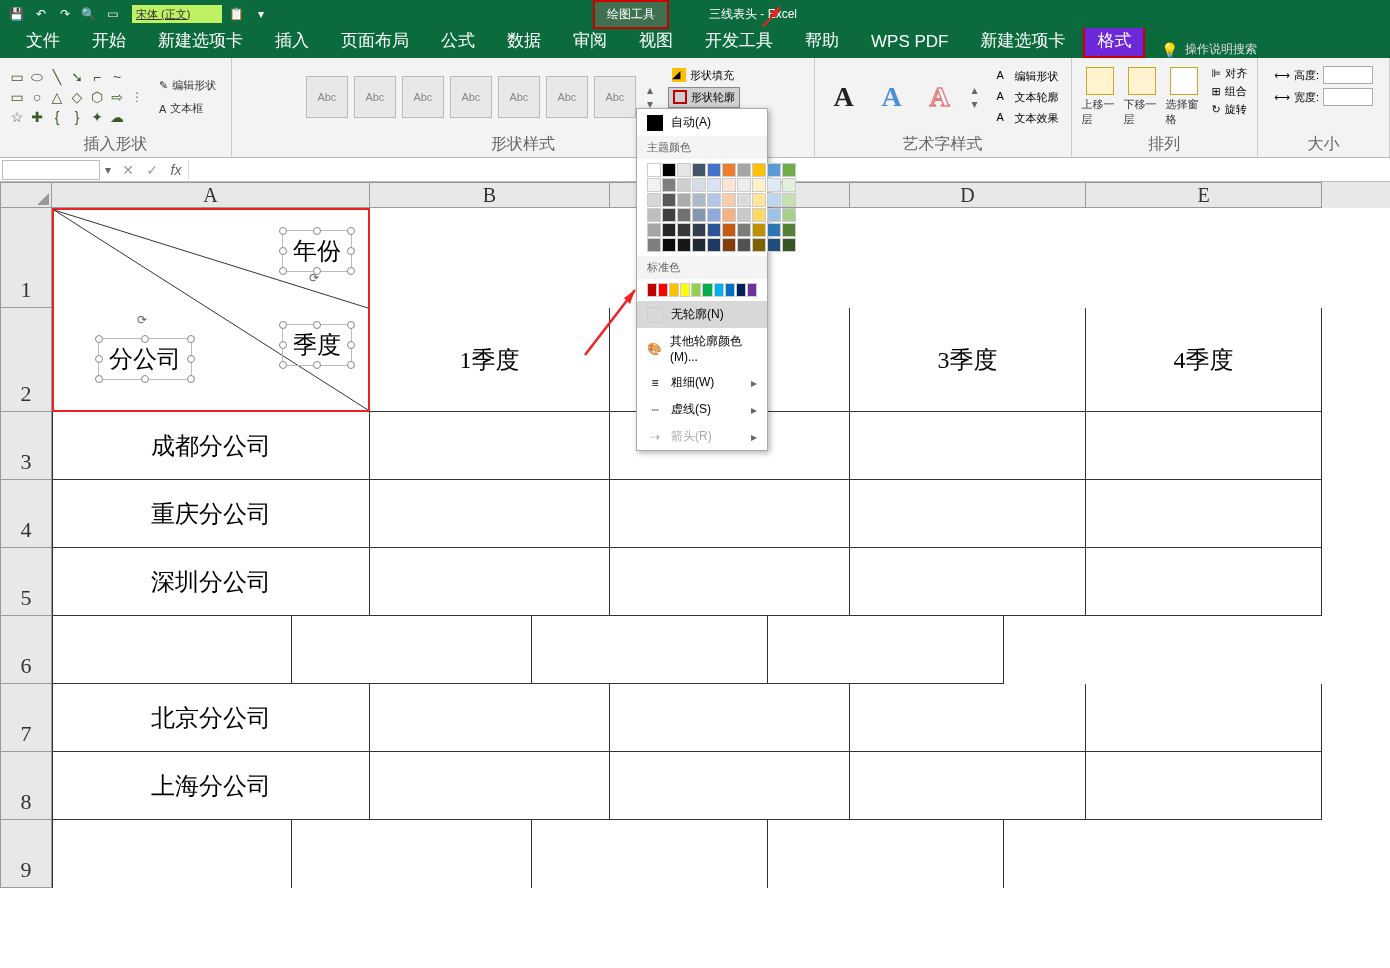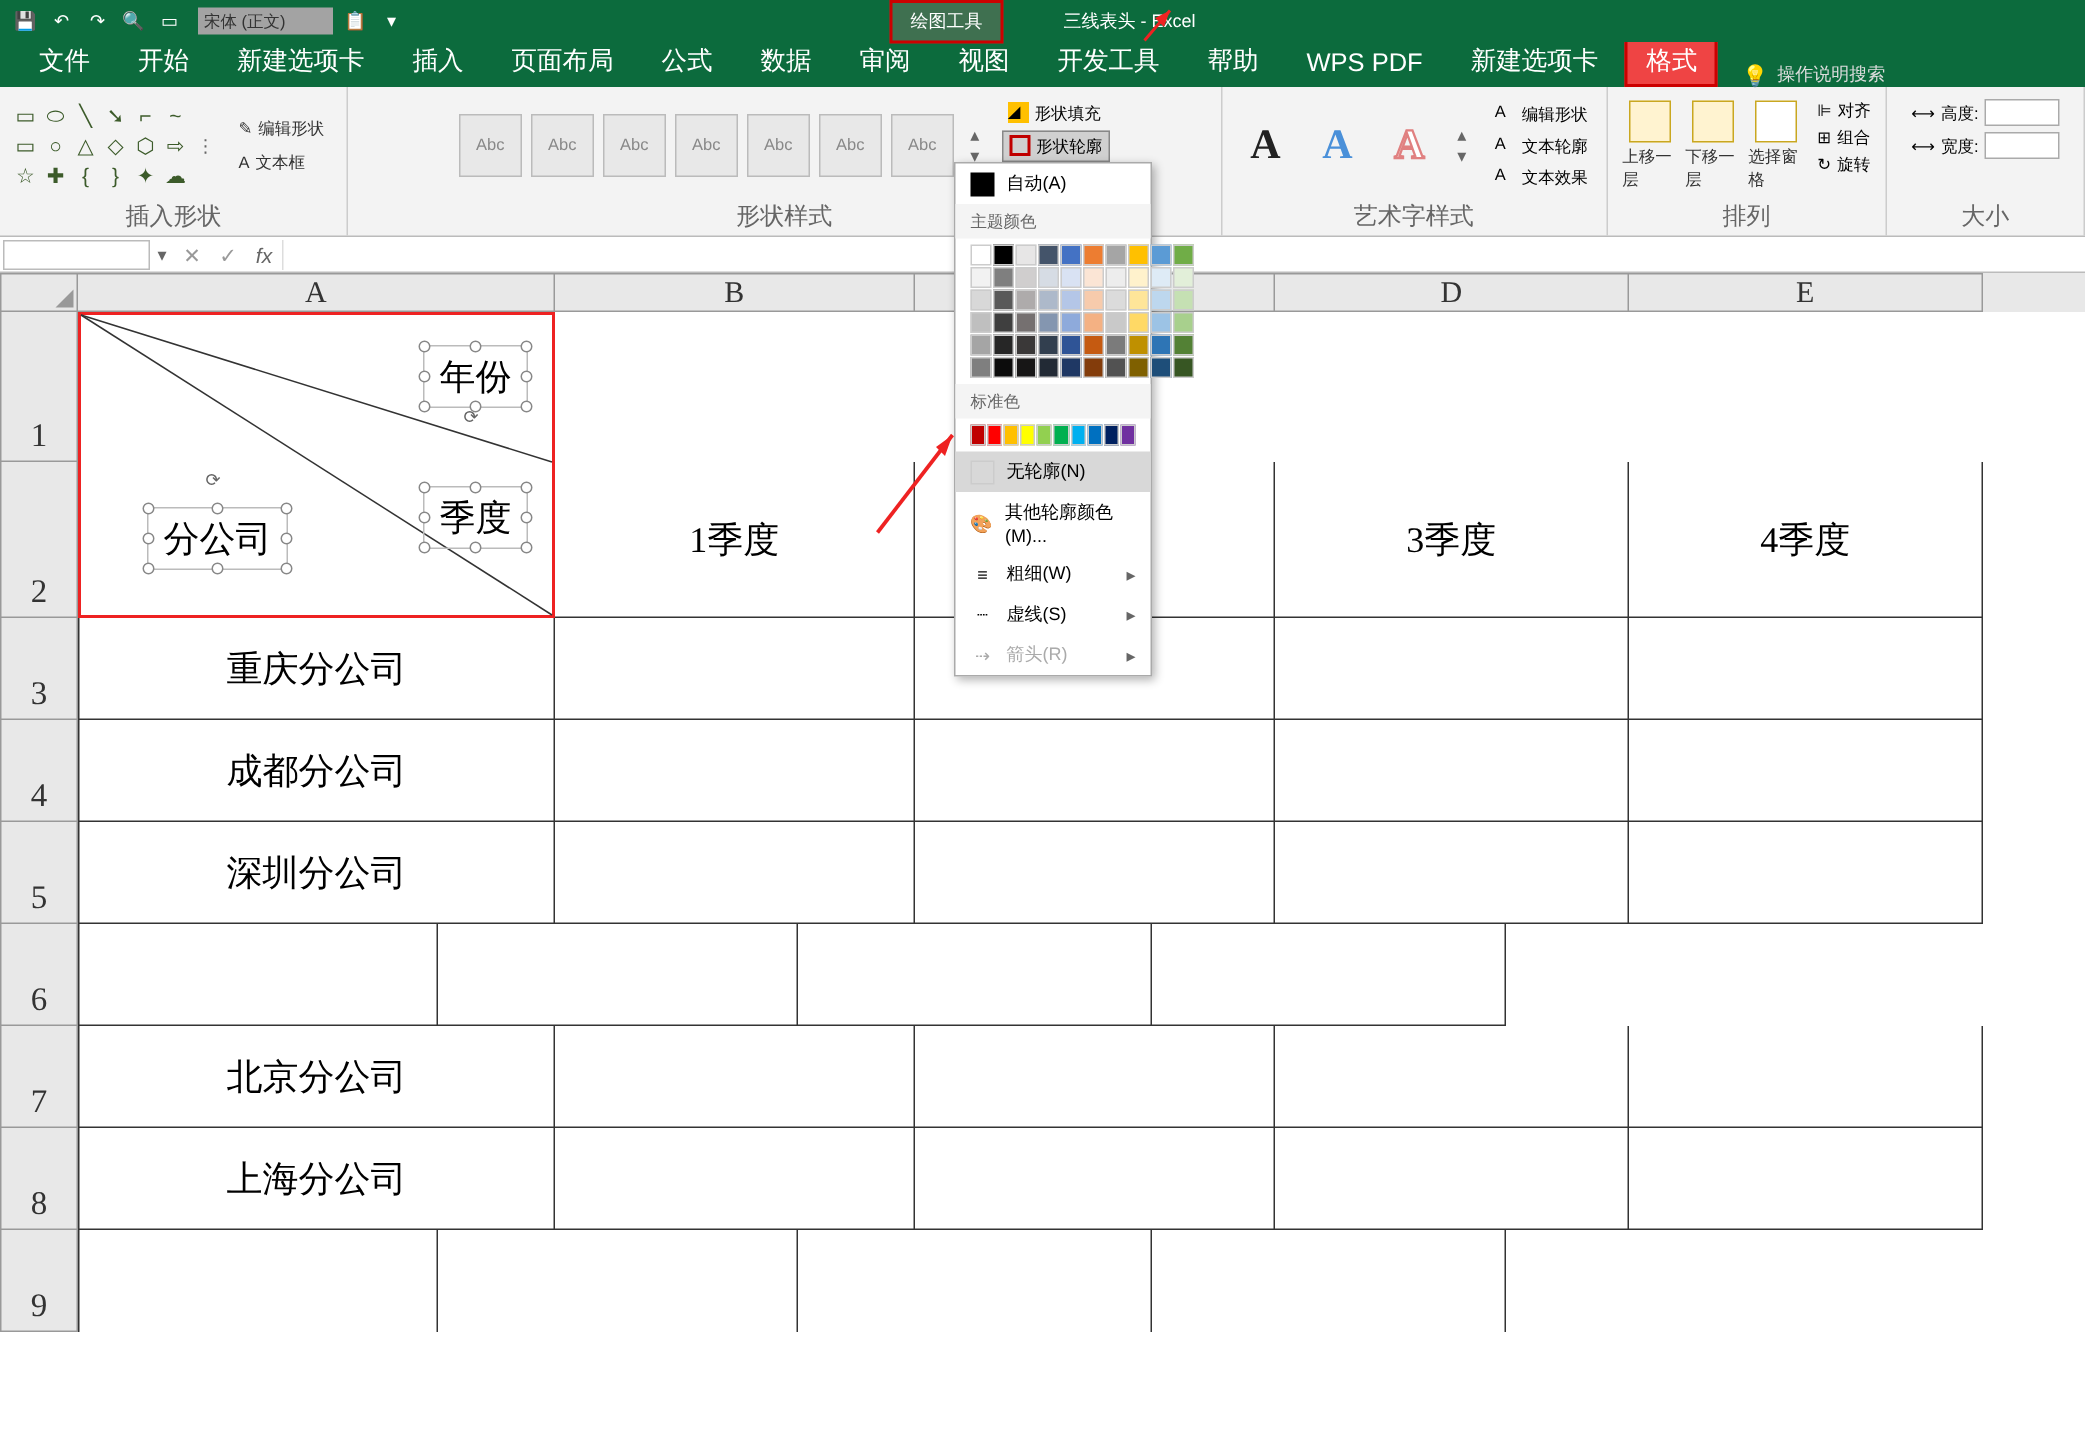--- a/index.html
+++ b/index.html
@@ -9,7 +9,7 @@
 .title-bar { background: #0c6b3d; height: 28px; display: flex; align-items: center; color: #fff; position: relative; }
 .qat { display: flex; align-items: center; gap: 6px; padding-left: 8px; }
 .qat-icon { width: 18px; height: 18px; display: flex; align-items: center; justify-content: center; font-size: 12px; color: #fff; cursor: pointer; }
-.font-box { background: #a3a3a3; color: #333; height: 18px; padding: 0 4px; font-size: 11px; display: flex; align-items: center; margin-left: 4px; width: 90px; }
+.font-box { background: #bef264; color: #333; height: 18px; padding: 0 4px; font-size: 11px; display: flex; align-items: center; margin-left: 4px; width: 90px; text-decoration: underline; }
 .title-center { position: absolute; left: 50%; transform: translateX(-50%); display: flex; align-items: center; gap: 40px; }
 .drawing-tools { background: #3f7050; padding: 4px 12px; border: 2px solid #c00; }
 .title-text { color: #fff; font-size: 12px; }

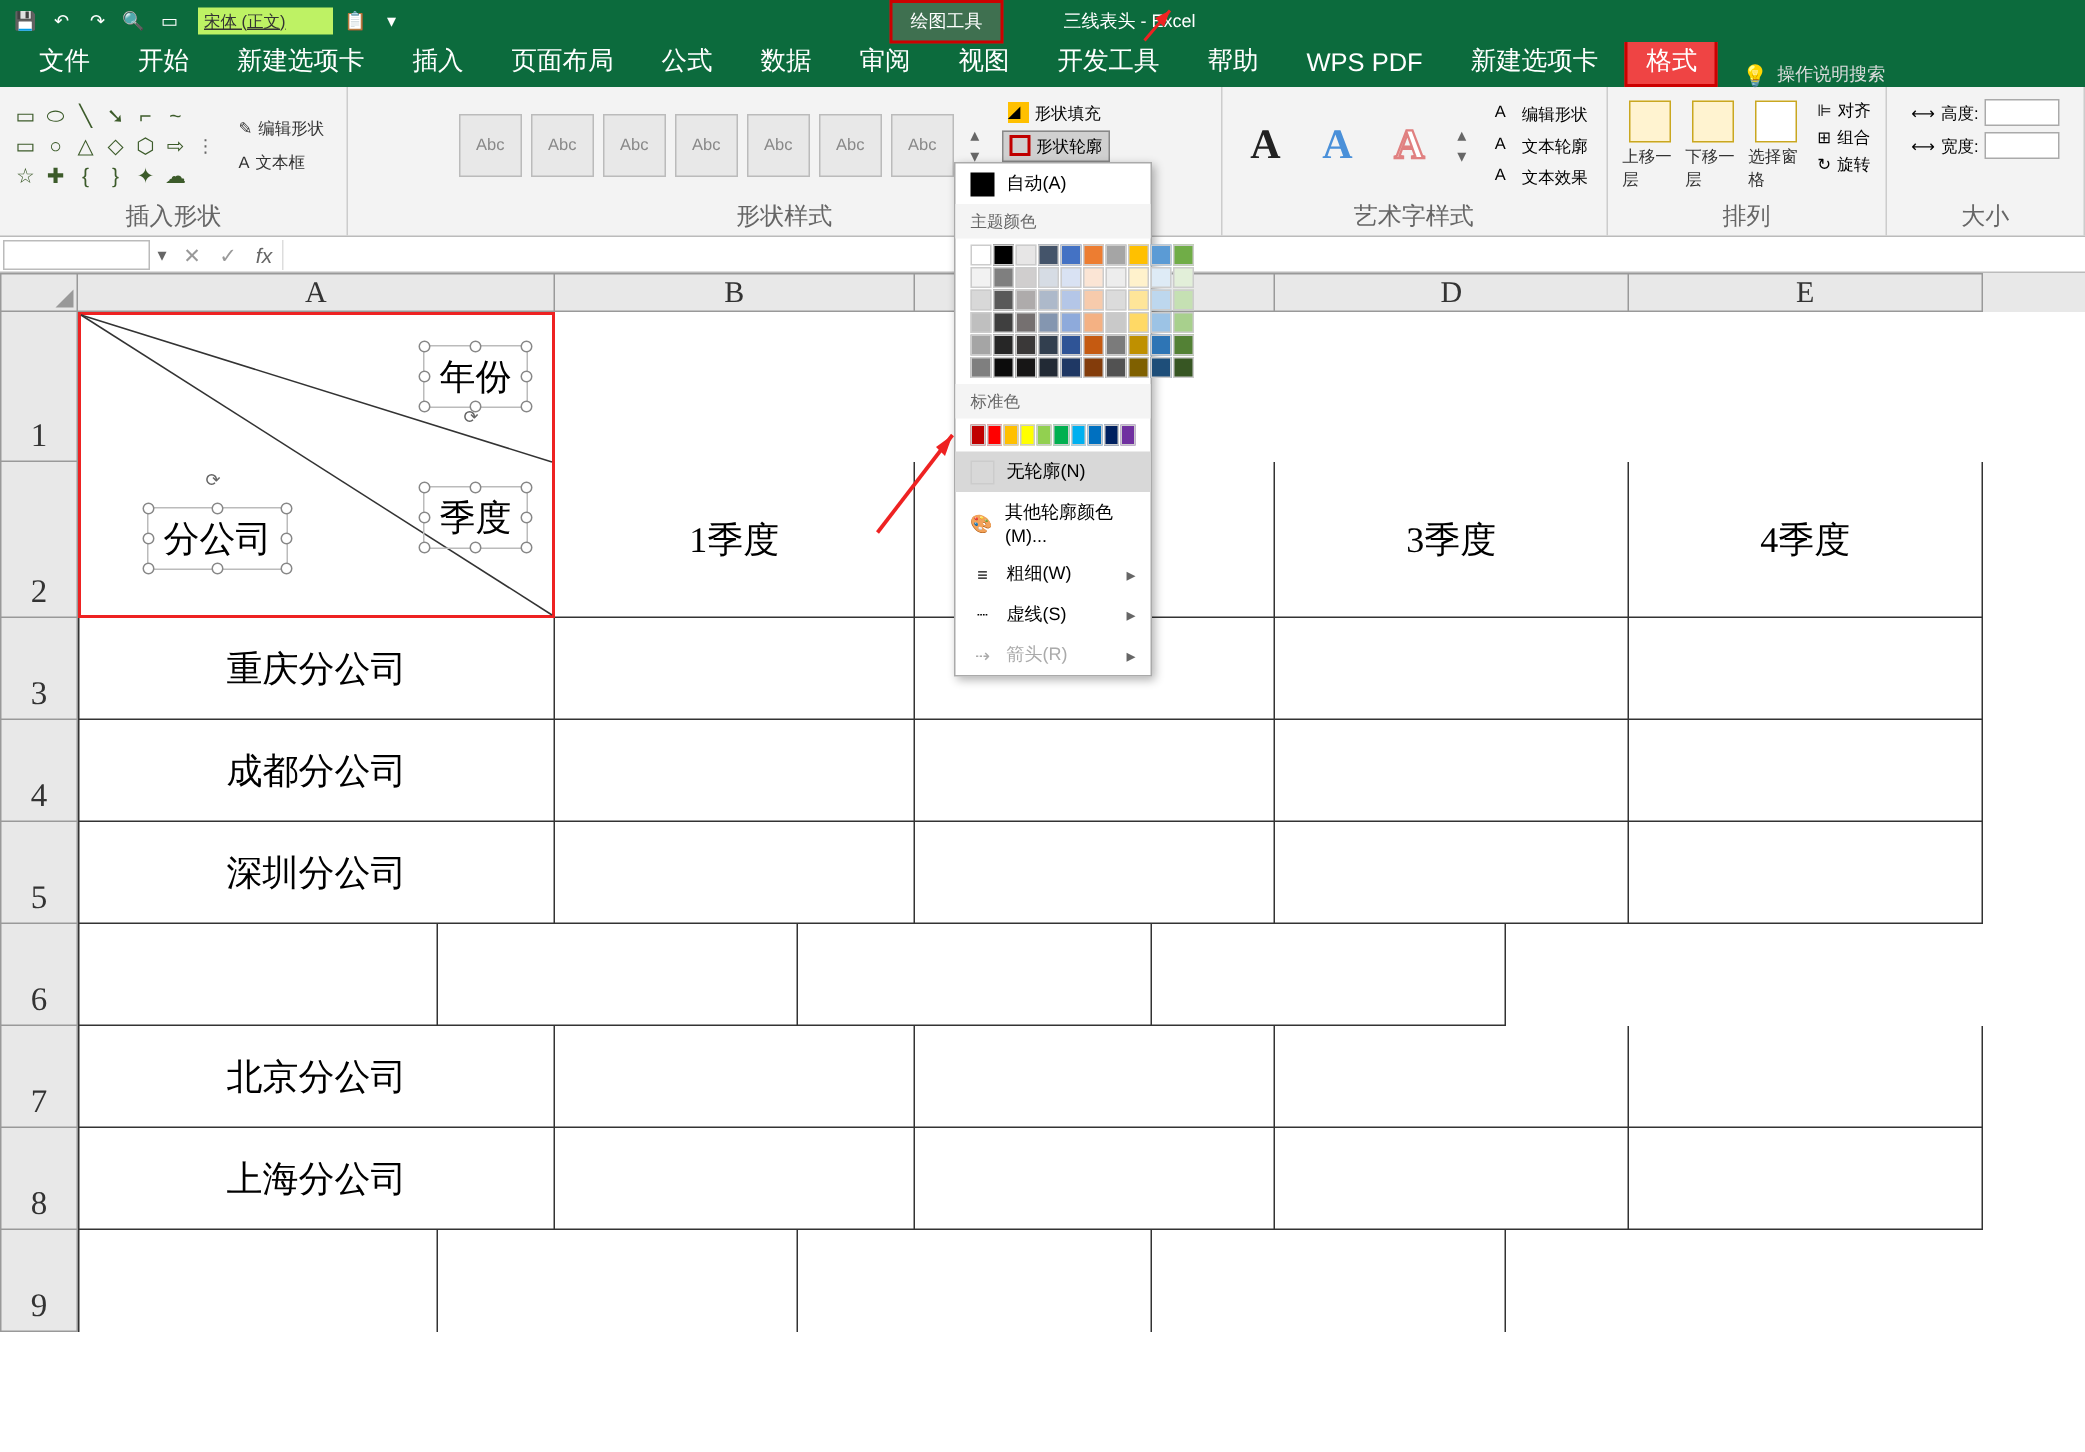--- a/index.html
+++ b/index.html
@@ -17,7 +17,7 @@
 
 .ribbon-tabs { background: #0c6b3d; height: 30px; display: flex; align-items: flex-end; padding-left: 12px; gap: 4px; color: #fff; }
 .tab { padding: 6px 14px; font-size: 17px; cursor: pointer; }
-.tab.highlighted { border: 2px solid #c00; background: #ef4444; color: #fff; padding: 4px 12px; }
+.tab.highlighted { border: 2px solid #c00; background: #6d28d9; color: #fff; padding: 4px 12px; }
 .search-hint { display: flex; align-items: center; gap: 6px; color: #ddd; margin-left: 12px; }
 .bulb { font-size: 14px; }
 

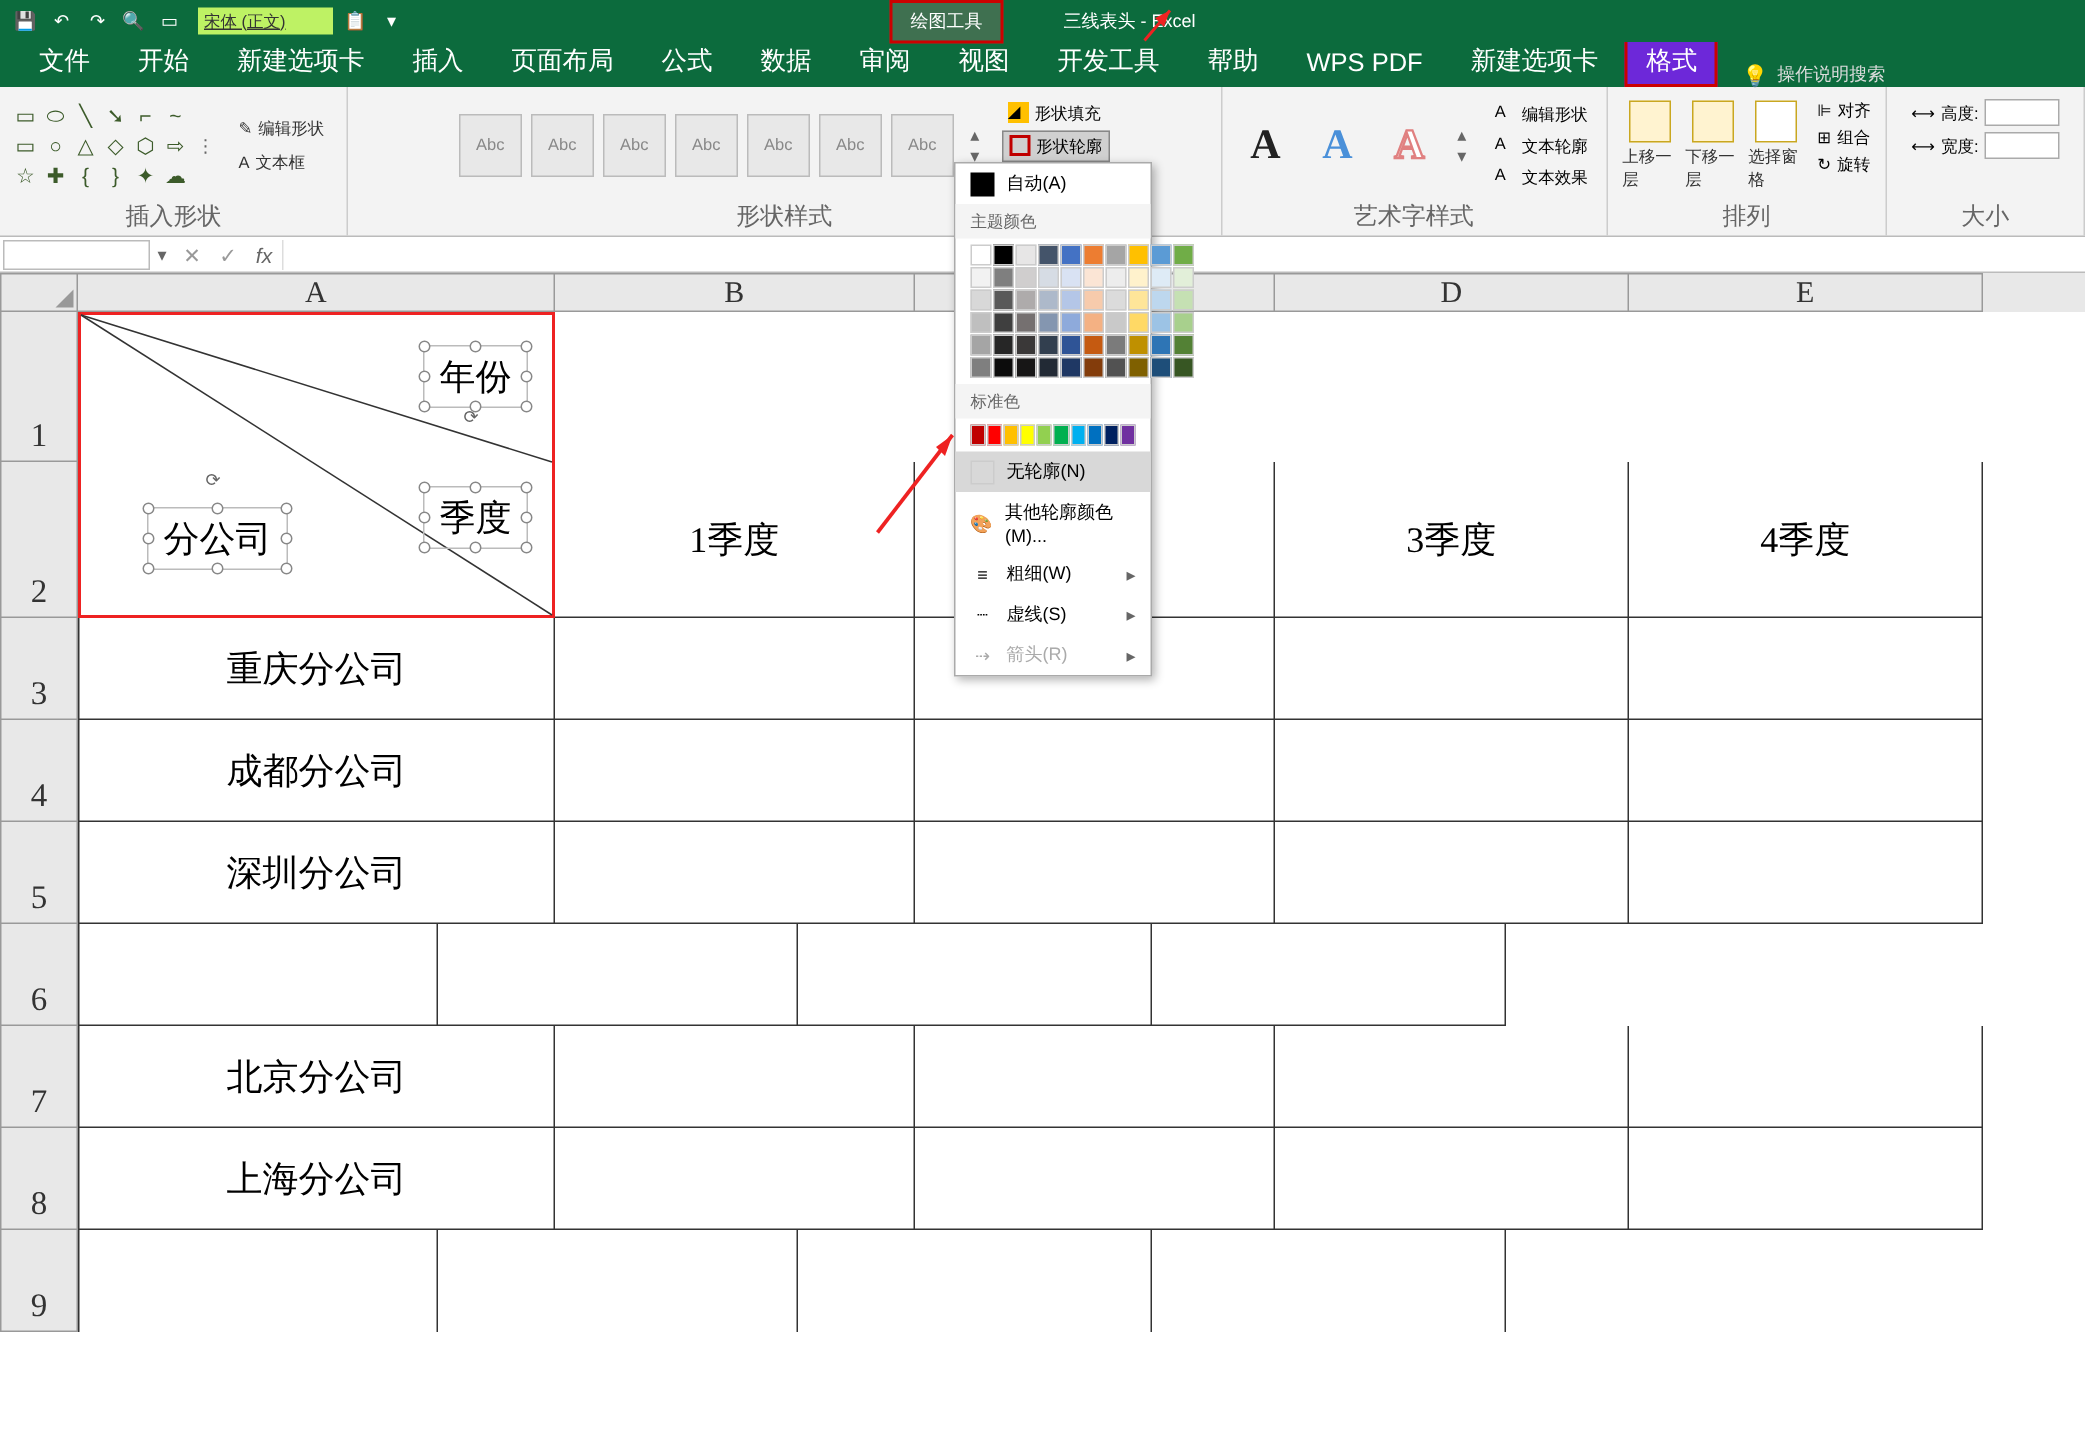--- a/index.html
+++ b/index.html
@@ -340,14 +340,14 @@
         <div class="cell col-E">4季度</div>
       </div>
       <div class="cell-row cr-data">
-        <div class="cell col-A">重庆分公司</div>
+        <div class="cell col-A">成都分公司</div>
         <div class="cell col-B"></div>
         <div class="cell col-C"></div>
         <div class="cell col-D"></div>
         <div class="cell col-E"></div>
       </div>
       <div class="cell-row cr-data">
-        <div class="cell col-A">成都分公司</div>
+        <div class="cell col-A">重庆分公司</div>
         <div class="cell col-B"></div>
         <div class="cell col-C"></div>
         <div class="cell col-D"></div>

